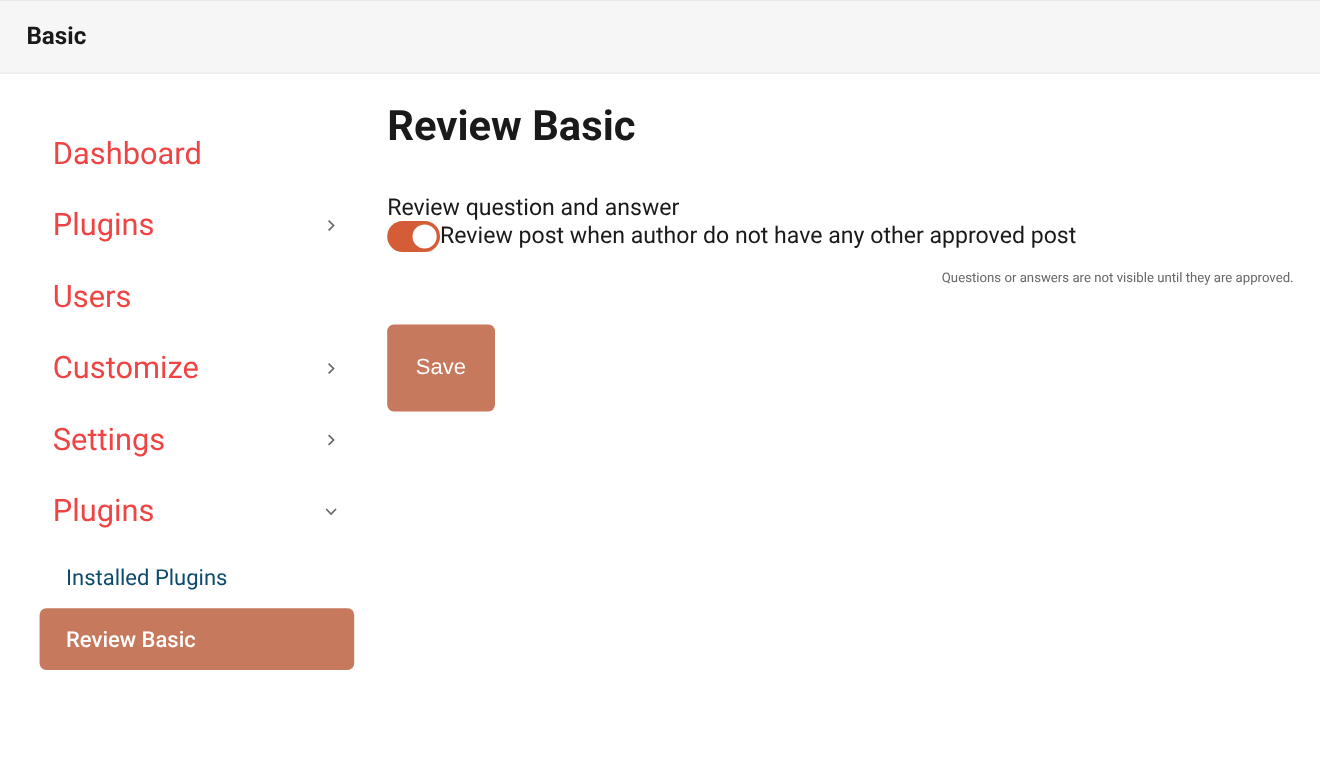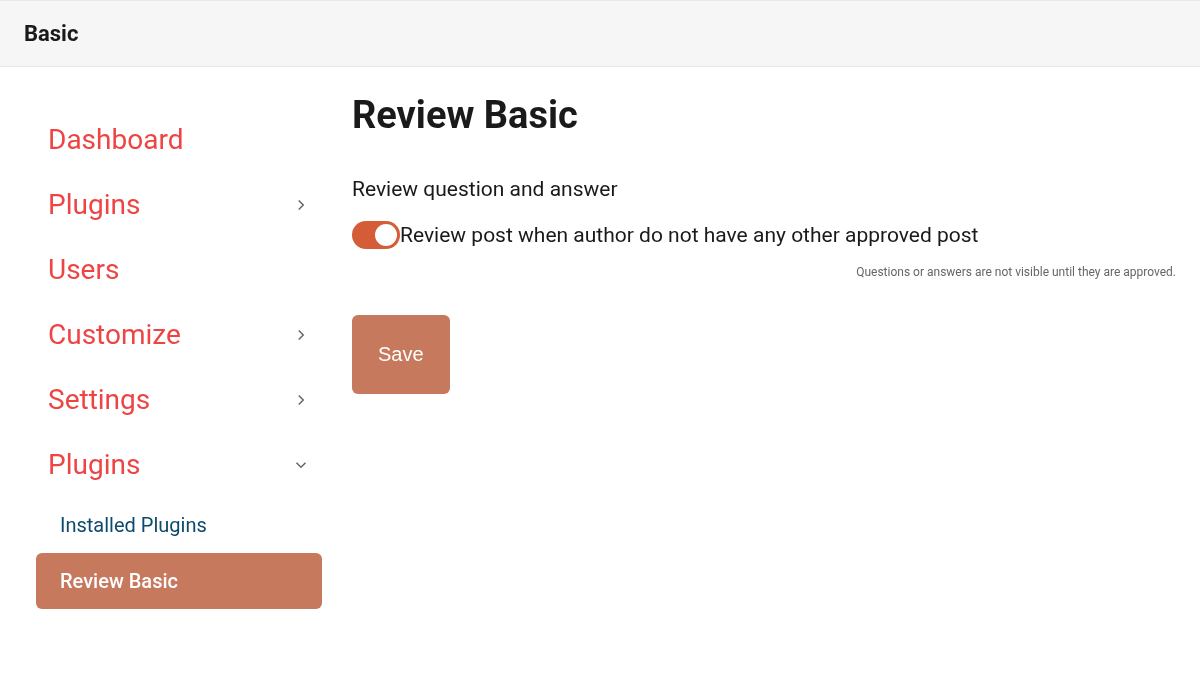--- a/index.html
+++ b/index.html
@@ -83,7 +83,6 @@
       font-size: 21px;
       font-weight: 400;
       color: #1a1a1a;
-      margin-bottom: 20px;
     }
     .toggle-row {
       display: flex;

